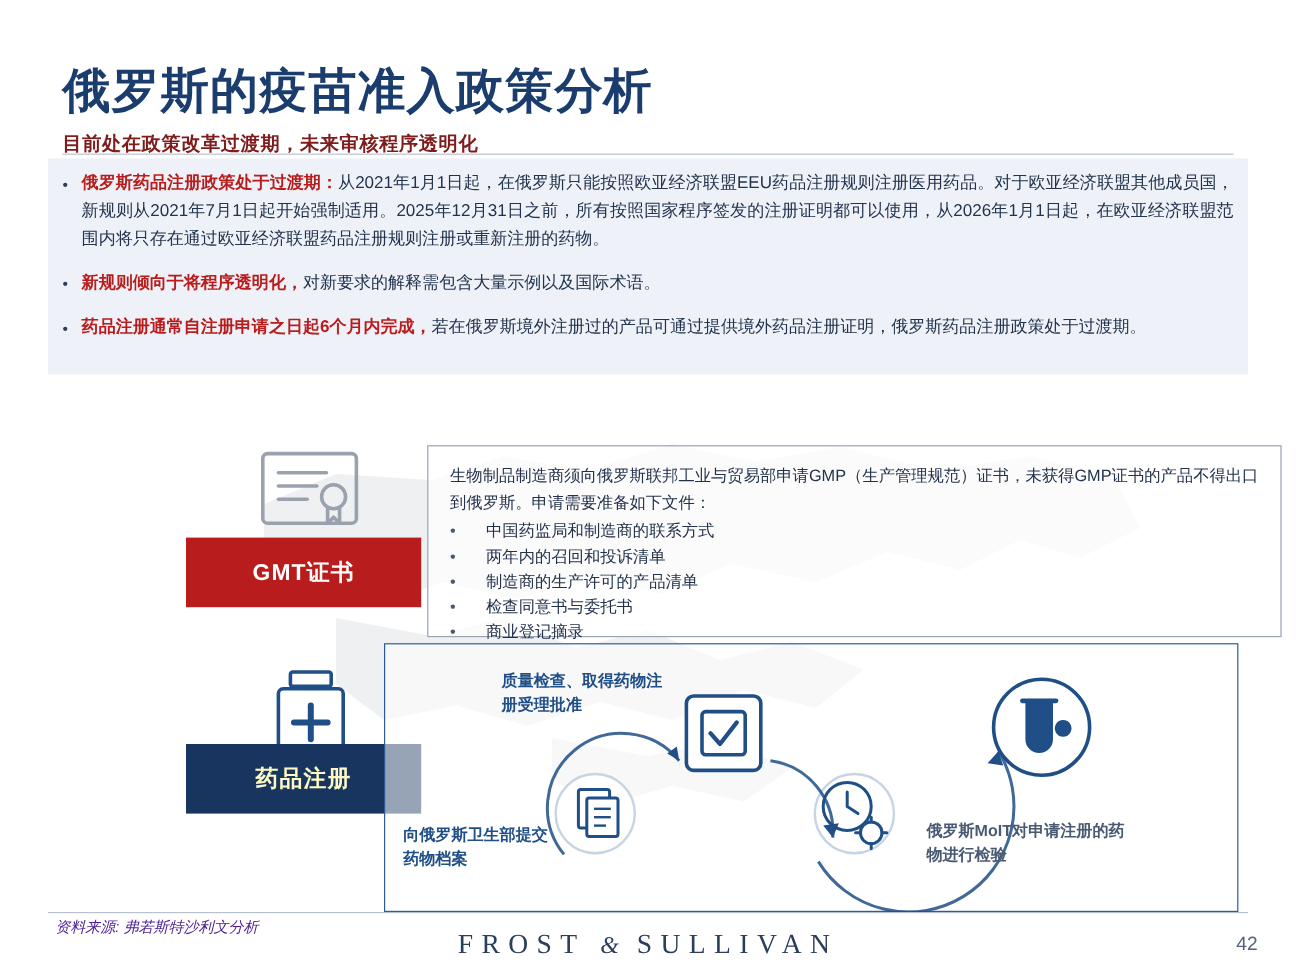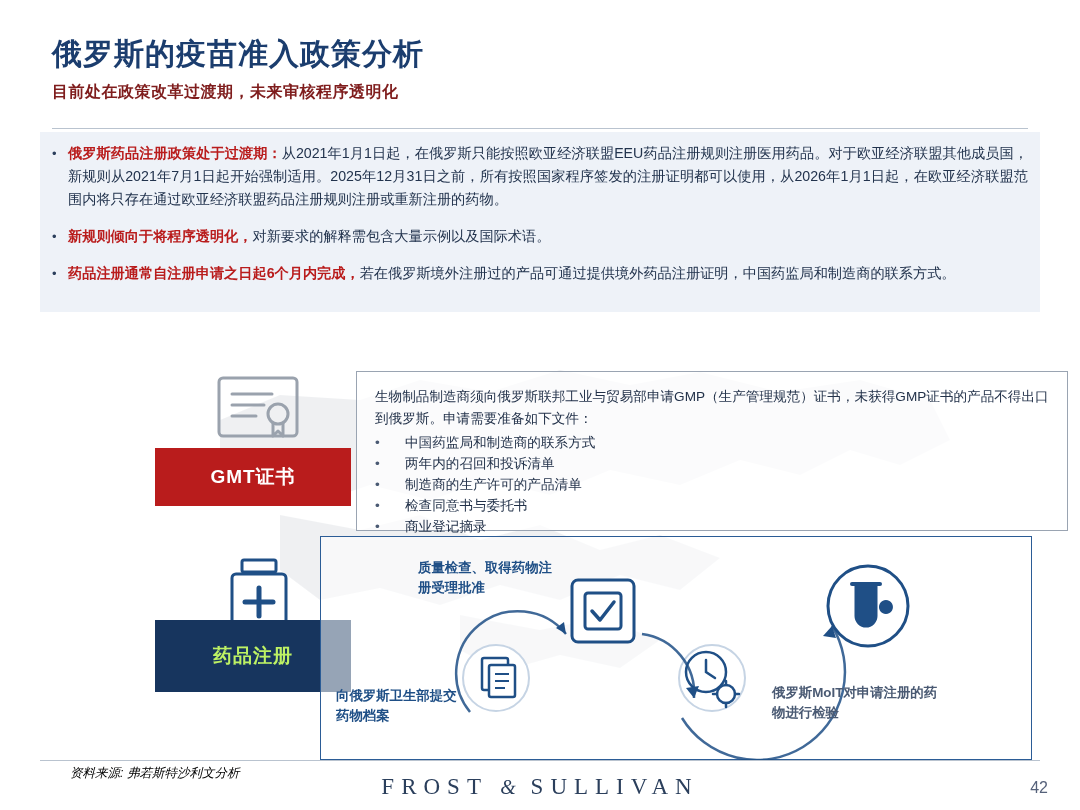--- a/index.html
+++ b/index.html
@@ -30,11 +30,12 @@
     top: 36px;
   }
   .slide-title {
-    font-size: 30px;
+    font-size: 40px;
     font-weight: bold;
     color: #1b3d6e;
     letter-spacing: 1px;
     line-height: 1.2;
+    margin-top: 16px;
   }
   .slide-subtitle {
     margin-top: 10px;

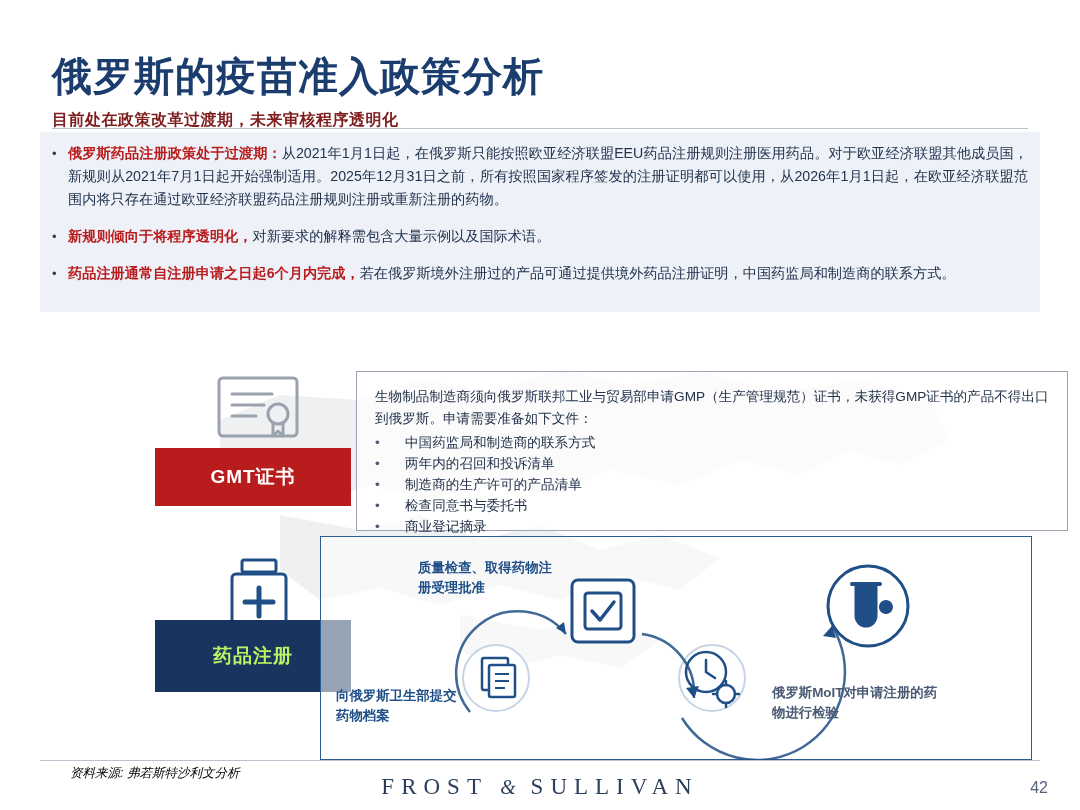--- a/index.html
+++ b/index.html
@@ -285,7 +285,7 @@
     <div class="bullet-row">
       <div class="bullet-dot">•</div>
       <div class="bullet-text">
-        <b>药品注册通常自注册申请之日起6个月内完成，</b><span>若在俄罗斯境外注册过的产品可通过提供境外药品注册证明，中国药监局和制造商的联系方式。</span>
+        <b>药品注册通常自注册申请之日起6个月内完成，</b><span>若在俄罗斯境外注册过的产品可通过提供境外药品注册证明，俄罗斯药品注册政策处于过渡期。</span>
       </div>
     </div>
 

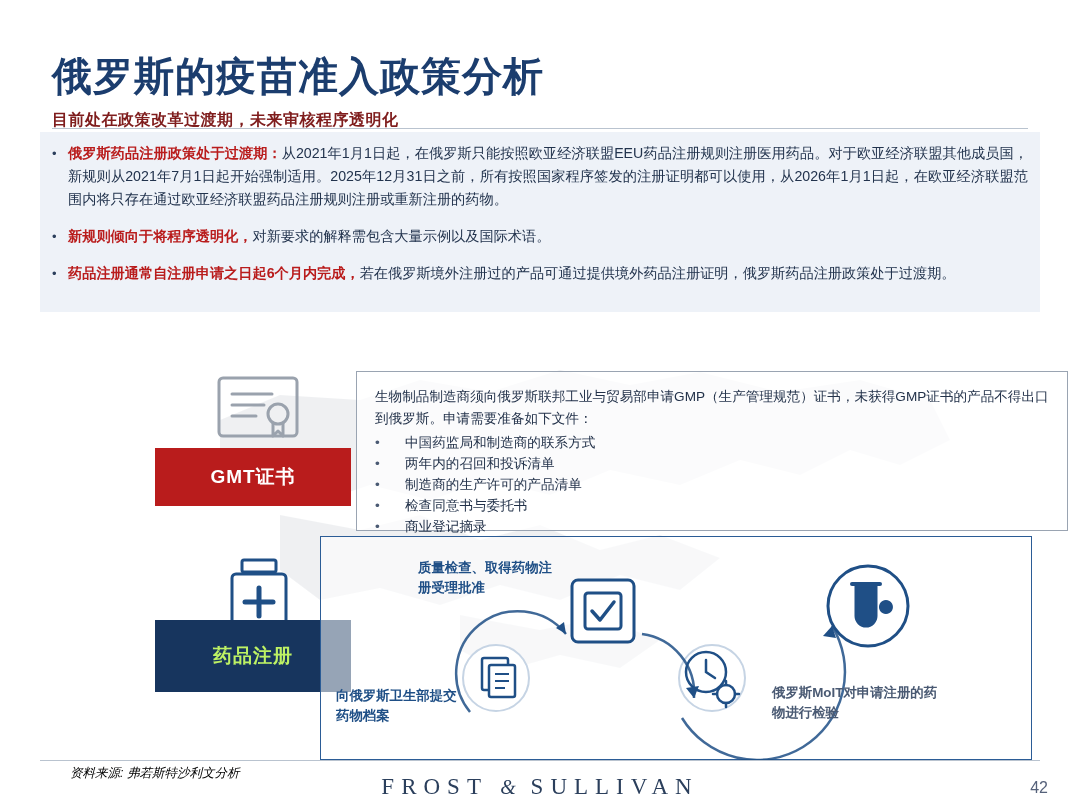--- a/index.html
+++ b/index.html
@@ -173,9 +173,9 @@
     left: 155px;
     top: 620px;
     width: 196px;
-    height: 72px;
+    height: 58px;
     background: #17355e;
-    color: #bef264;
+    color: #fef9c3;
     font-size: 19px;
     font-weight: bold;
     display: flex;

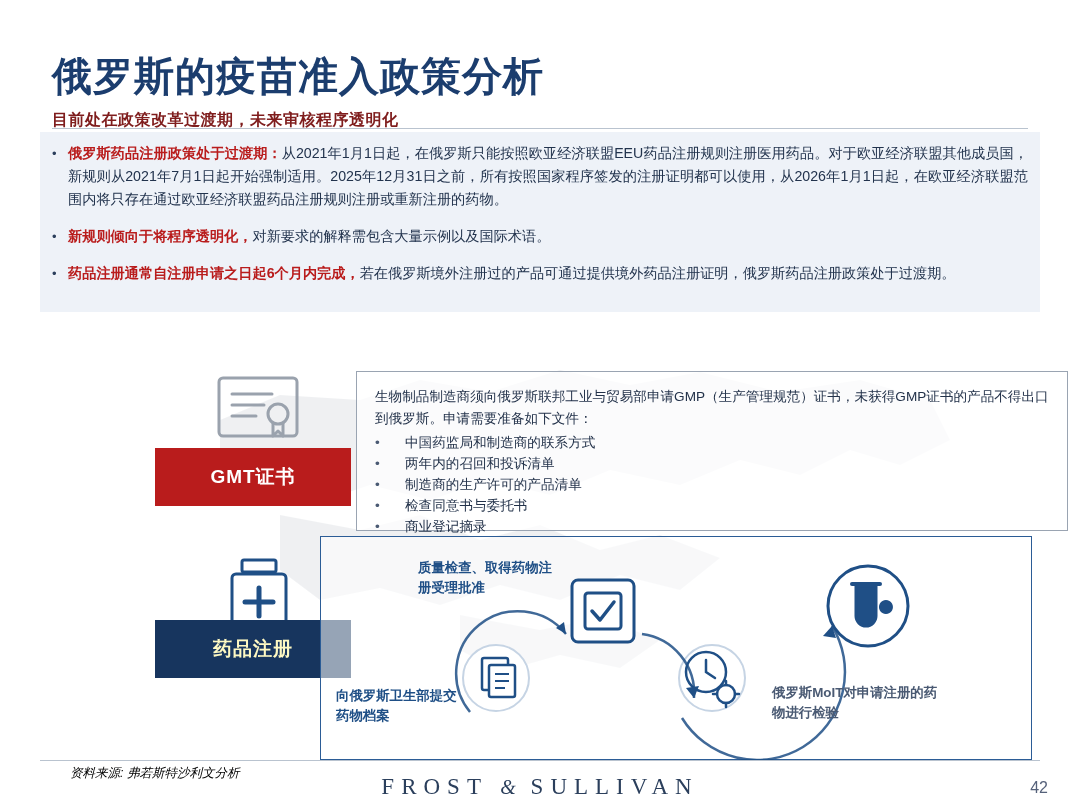--- a/index.html
+++ b/index.html
@@ -227,8 +227,7 @@
     top: 765px;
     font-size: 12.5px;
     font-style: italic;
-    color: #000000;
-    margin-left: 24px;
+    color: #4c1d95;
   }
   .brand {
     position: absolute;

